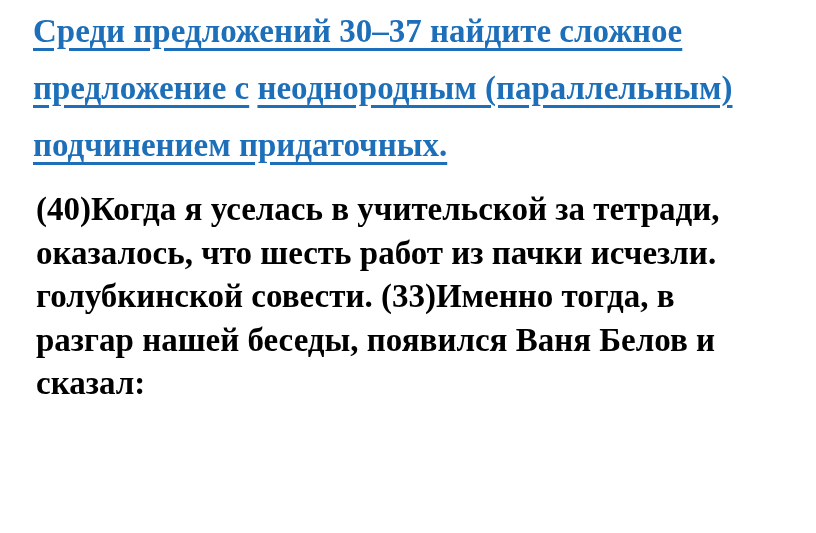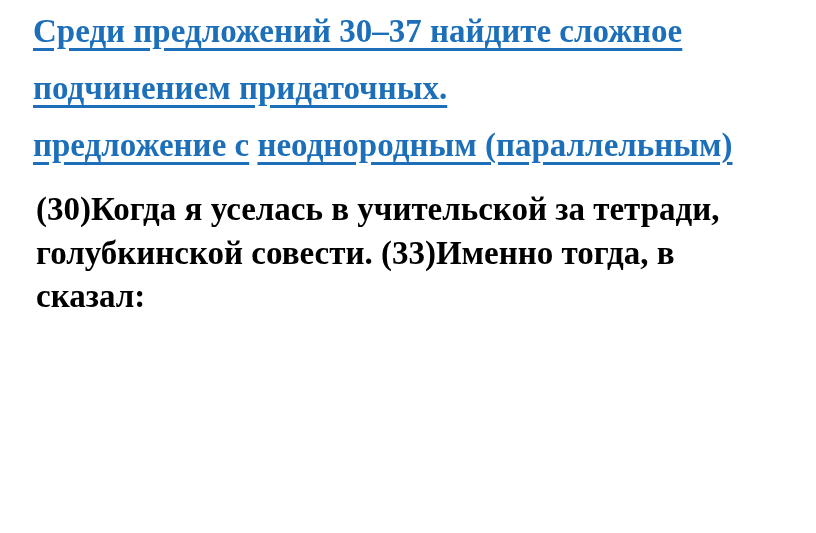--- a/index.html
+++ b/index.html
@@ -53,8 +53,8 @@
 
   <h1 class="task-title">
     <div class="title-line"><span class="u-seg">Среди предложений 30–37 найдите сложное</span></div>
+    <div class="title-line"><span class="u-seg">предложение с</span> <span class="u-seg">неоднородным (параллельным)</span></div>
     <div class="title-line"><span class="u-seg">подчинением придаточных.</span></div>
-    <div class="title-line"><span class="u-seg">предложение с</span> <span class="u-seg">неоднородным (параллельным)</span></div>
   </h1>
 
   <div class="passage">

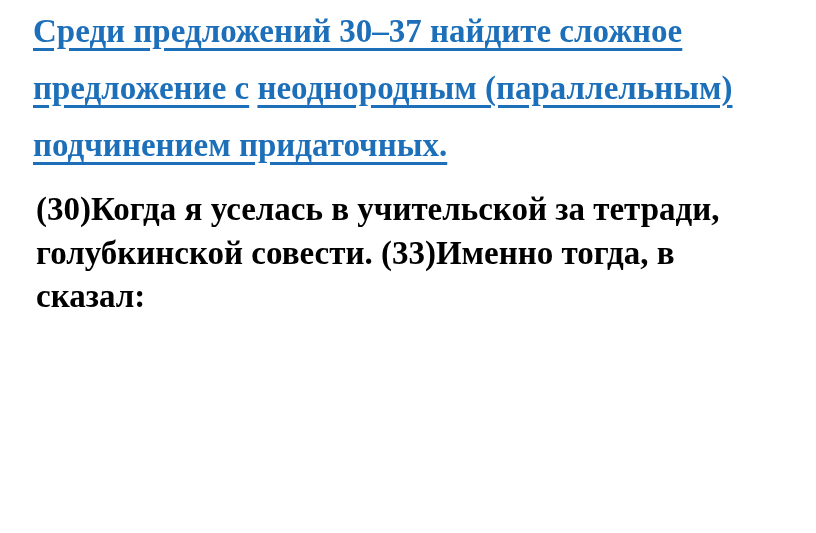--- a/index.html
+++ b/index.html
@@ -58,7 +58,7 @@
   </h1>
 
   <div class="passage">
-    <div class="passage-line">(30)Когда я уселась в учительской за тетради,</div>
+    <div class="passage-line">(40)Когда я уселась в учительской за тетради,</div>
     <div class="passage-line">голубкинской совести. (33)Именно тогда, в</div>
     <div class="passage-line">сказал:</div>
   </div>

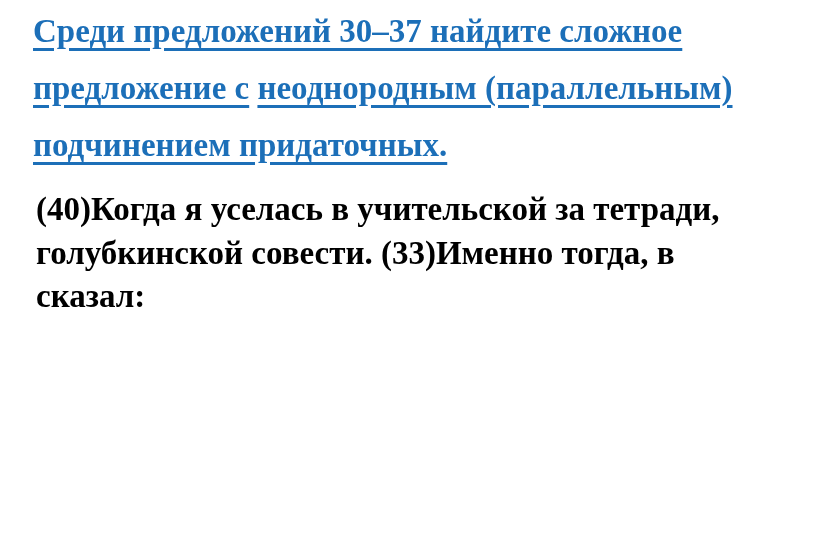--- a/index.html
+++ b/index.html
@@ -59,6 +59,7 @@
 
   <div class="passage">
     <div class="passage-line">(40)Когда я уселась в учительской за тетради,</div>
+    <div class="passage-line">оказалось, что шесть работ из пачки исчезли.</div>
     <div class="passage-line">голубкинской совести. (33)Именно тогда, в</div>
     <div class="passage-line">сказал:</div>
   </div>

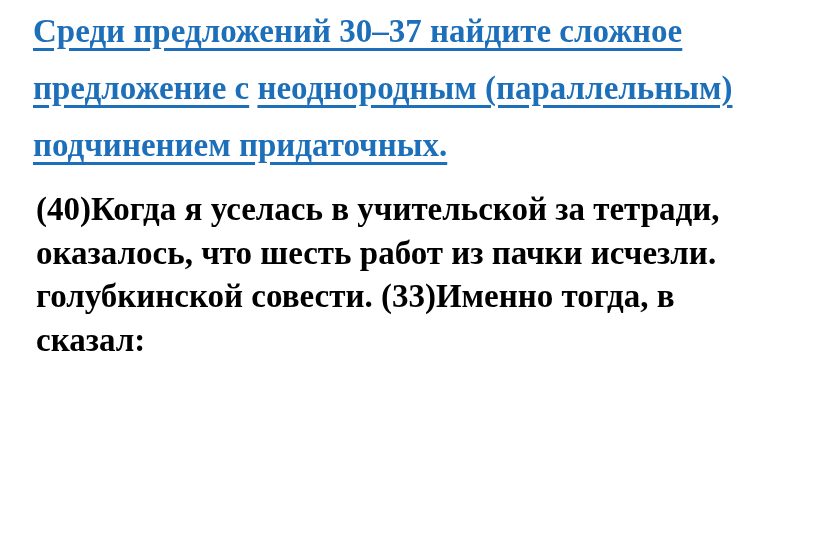--- a/index.html
+++ b/index.html
@@ -61,6 +61,7 @@
     <div class="passage-line">(40)Когда я уселась в учительской за тетради,</div>
     <div class="passage-line">оказалось, что шесть работ из пачки исчезли.</div>
     <div class="passage-line">голубкинской совести. (33)Именно тогда, в</div>
+    <div class="passage-line">разгар нашей беседы, появился Ваня Белов и</div>
     <div class="passage-line">сказал:</div>
   </div>
 

